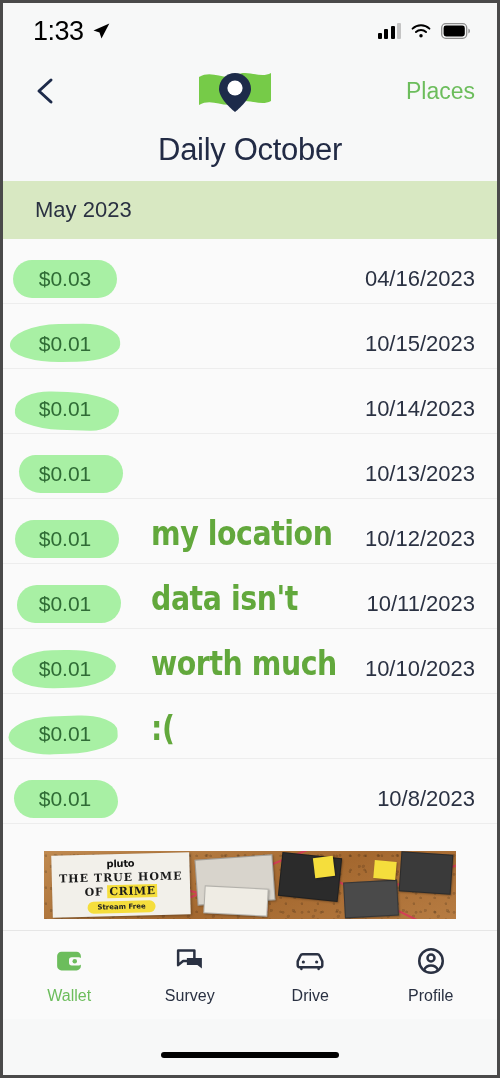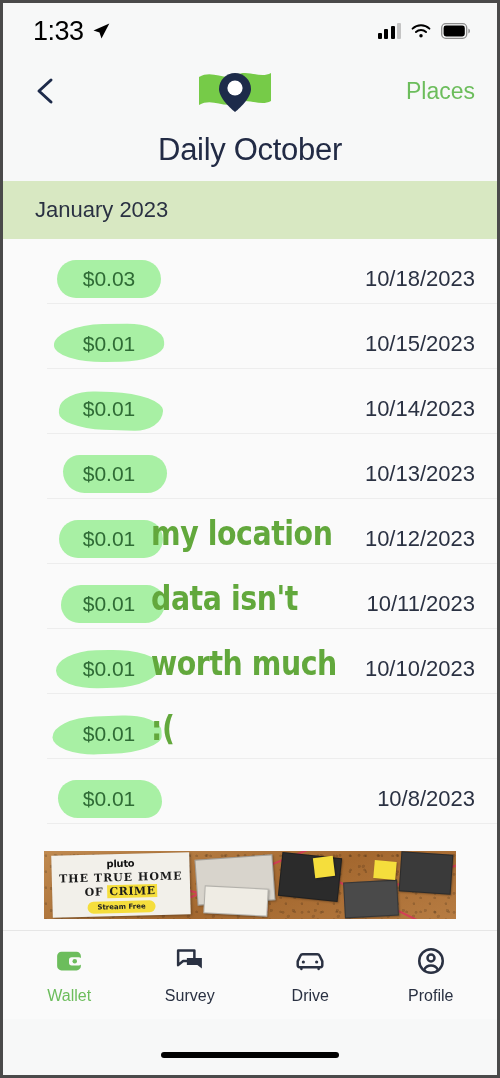--- a/index.html
+++ b/index.html
@@ -308,7 +308,7 @@
   <div id="page-title">Daily October</div>
 
   <div id="month-band">
-    <span>January 2023</span>
+    <span>May 2023</span>
   </div>
 
   <div id="earnings-list">

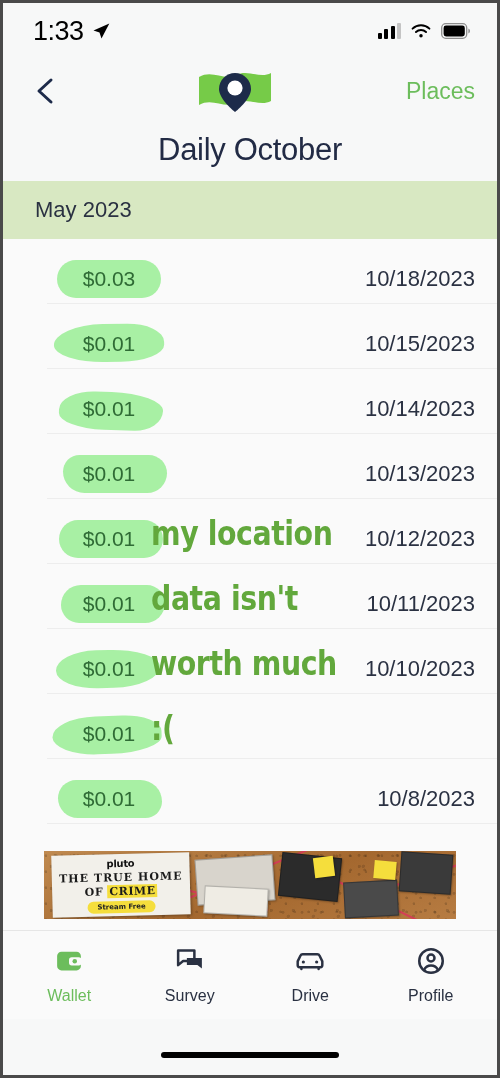--- a/index.html
+++ b/index.html
@@ -101,7 +101,6 @@
     padding: 16px 22px 0 10px;
     border-bottom: 1px solid #ededed;
     background: #fafafa;
-    margin-left: 44px;
   }
   .amount-pill {
     position: relative;

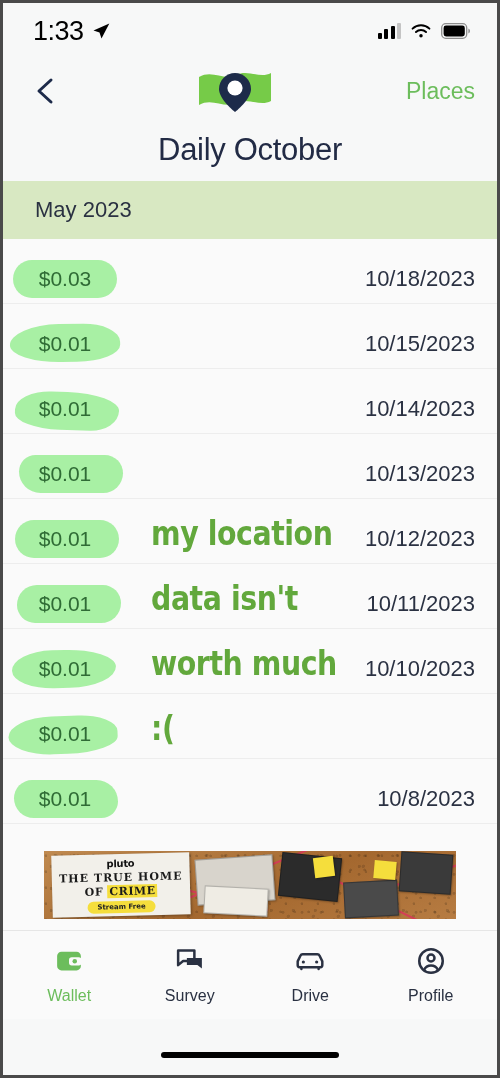--- a/index.html
+++ b/index.html
@@ -317,7 +317,7 @@
           <span class="hl hl-0"></span>
           <span class="amt">$0.03</span>
         </div>
-        <span class="row-date">10/18/2023</span>
+        <span class="row-date">04/16/2023</span>
       </div>
       <div class="earn-row">
         <div class="amount-pill">

